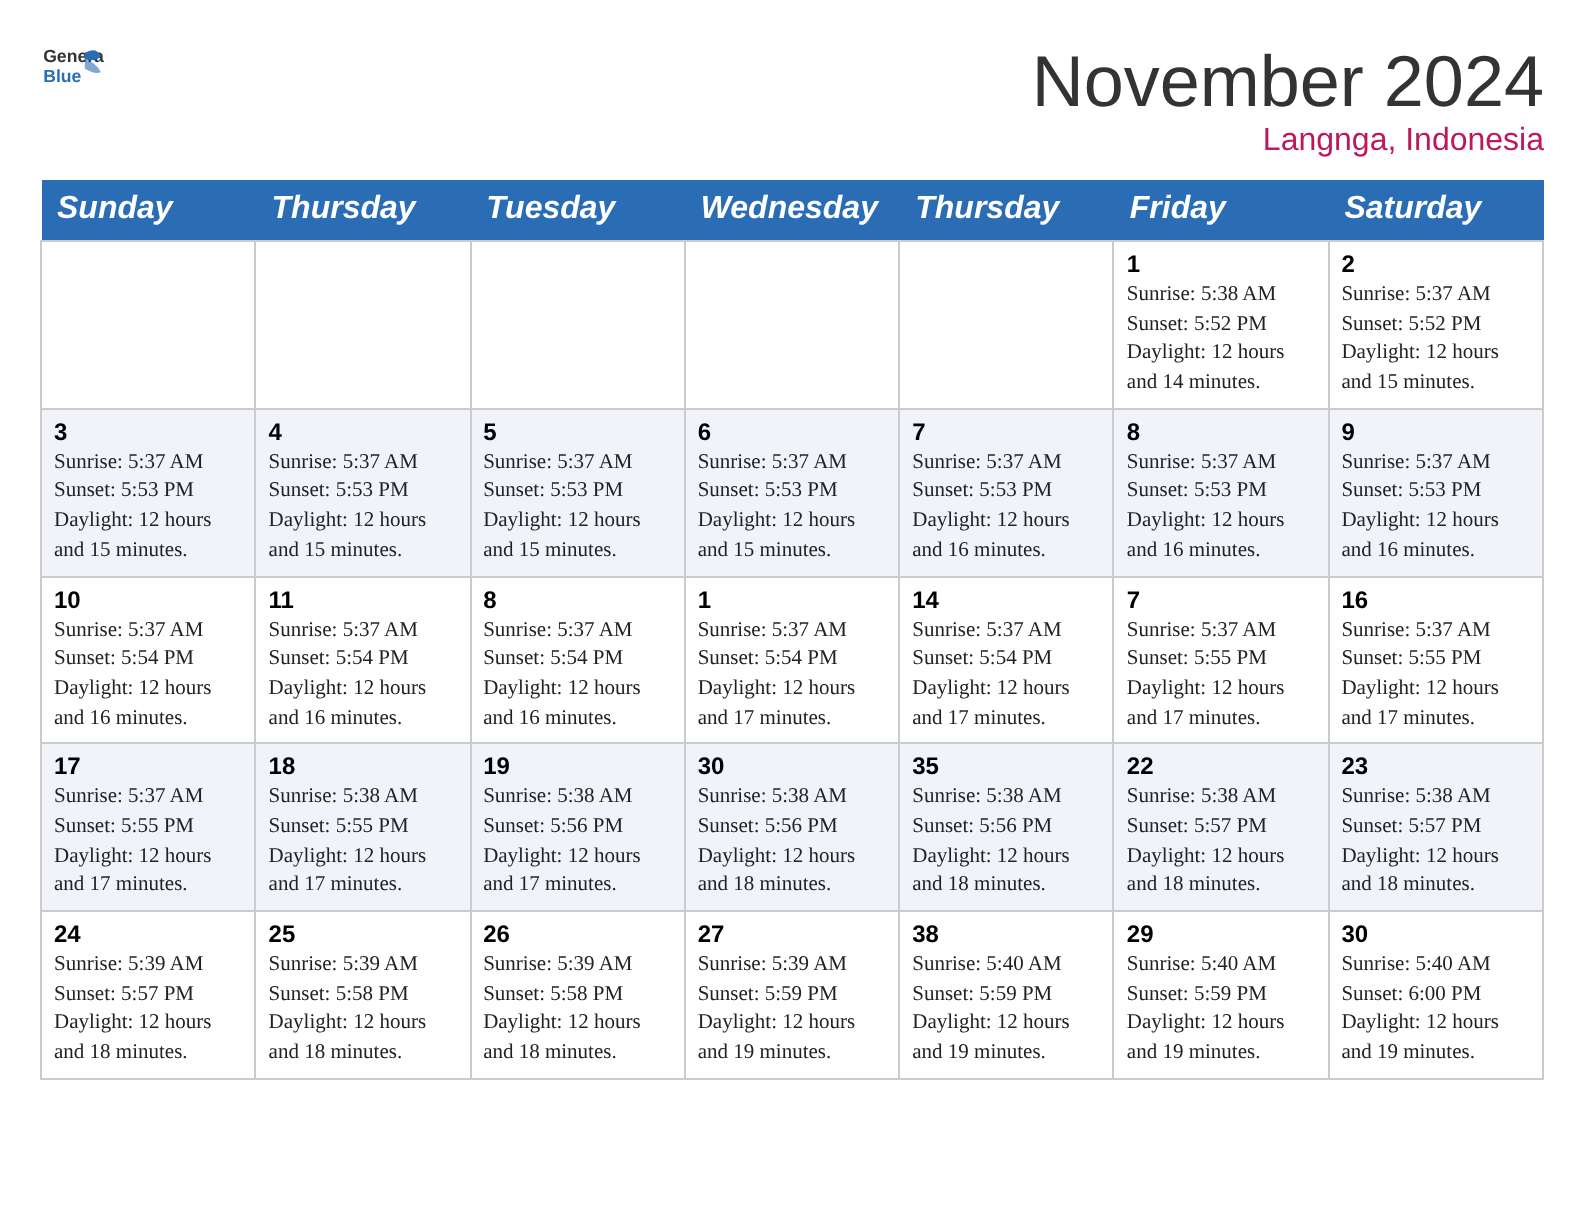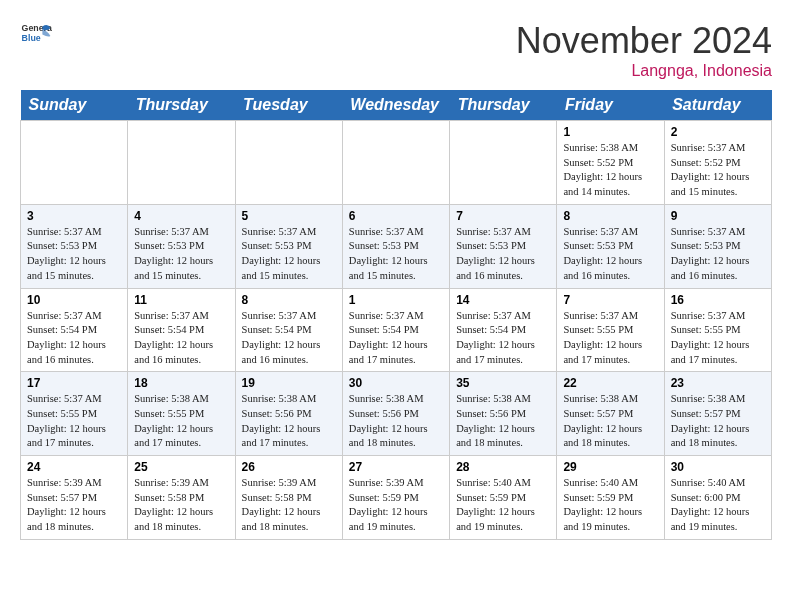--- a/index.html
+++ b/index.html
@@ -320,7 +320,7 @@
 and 19 minutes.</div>
         </td>
         <td>
-          <div class="day-num">28</div>
+          <div class="day-num">38</div>
           <div class="day-info" style="white-space: pre-line;">Sunrise: 5:40 AM
 Sunset: 5:59 PM
 Daylight: 12 hours

